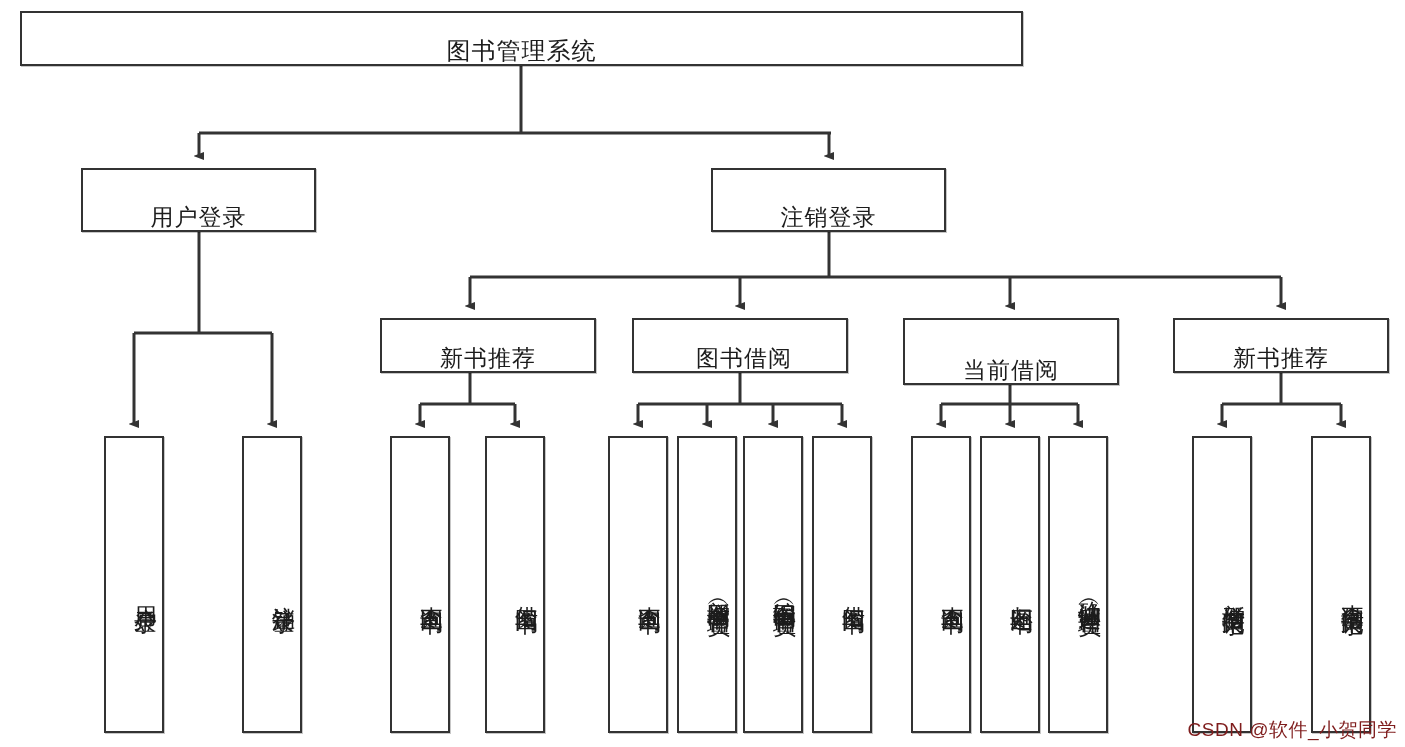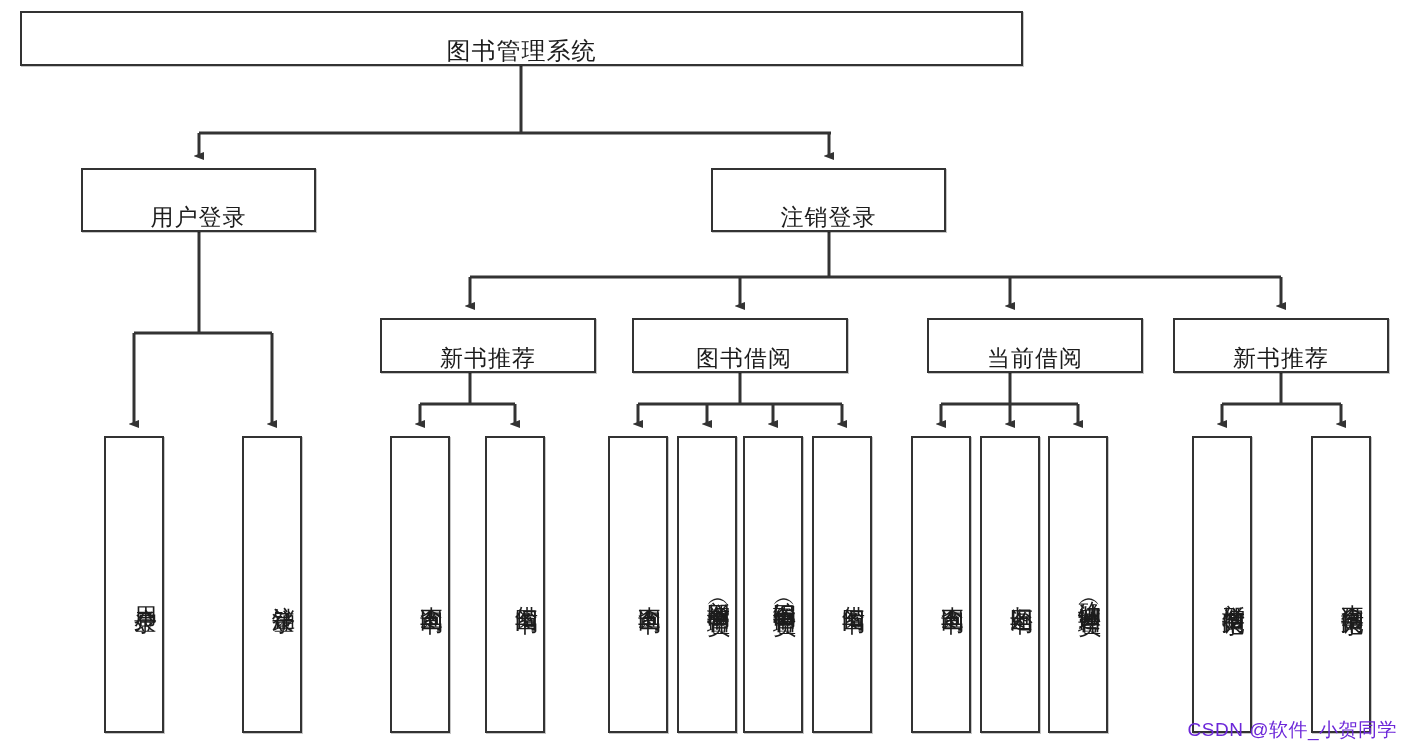--- a/index.html
+++ b/index.html
@@ -136,7 +136,7 @@
   <div class="node horiz" style="left:632px;top:318px;width:216px;height:55px;padding-left:8px;">
     <span>图书借阅</span>
   </div>
-  <div class="node horiz" style="left:927px;top:318px;width:216px;height:55px;">
+  <div class="node horiz" style="left:903px;top:318px;width:216px;height:67px;">
     <span>当前借阅</span>
   </div>
   <div class="node horiz" style="left:1173px;top:318px;width:216px;height:55px;">

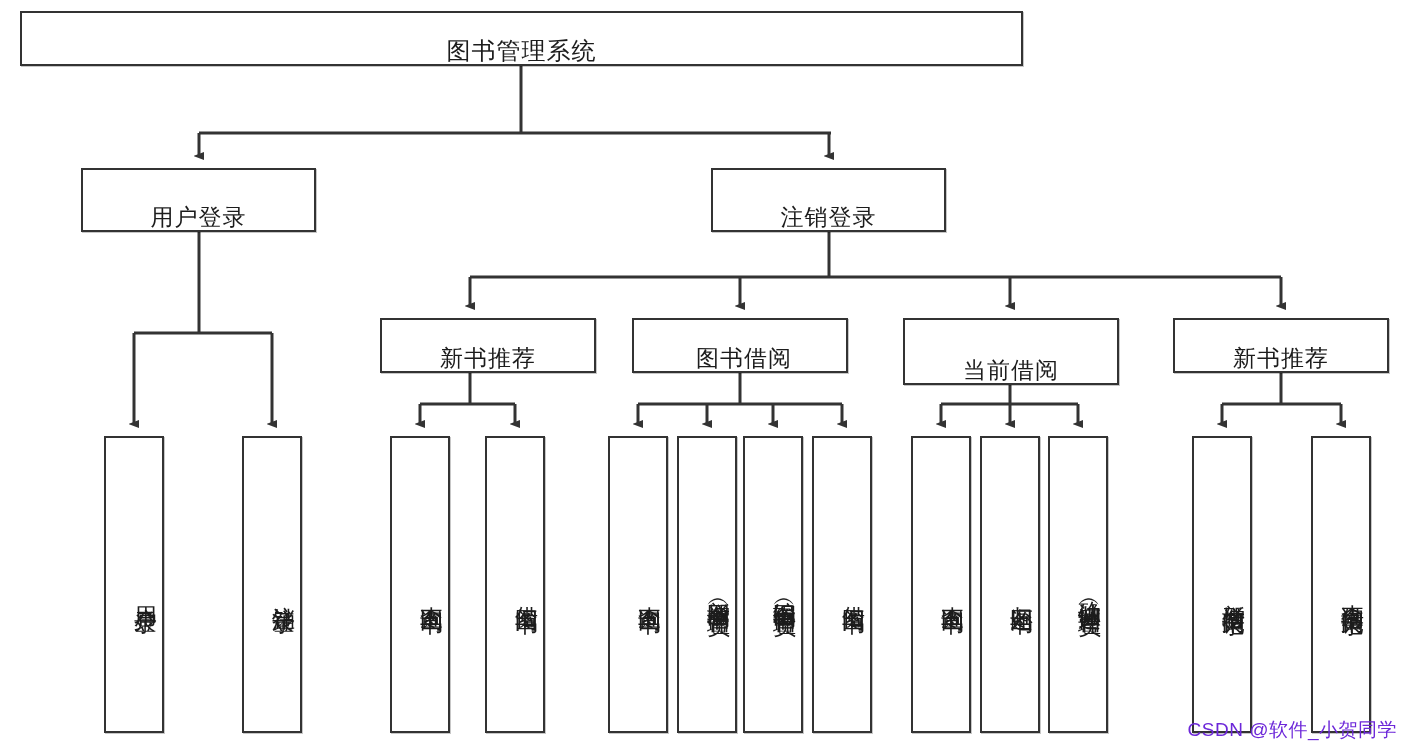--- a/index.html
+++ b/index.html
@@ -58,7 +58,7 @@
     right:8px;
     bottom:4px;
     font-size:19px;
-    color:#6d28d9;
+    color:#7f1d1d;
     letter-spacing:0.5px;
     white-space:nowrap;
     user-select:none;

